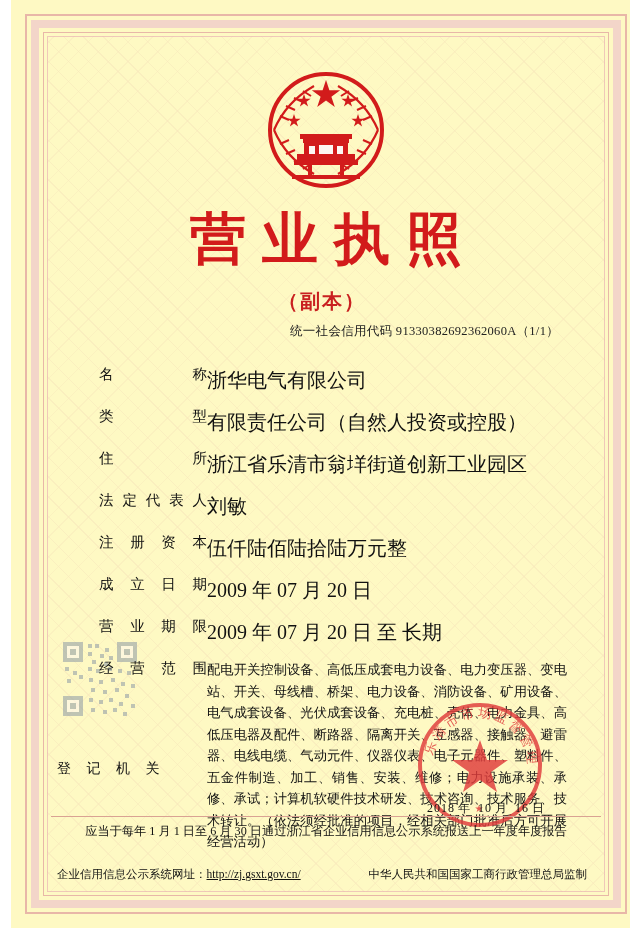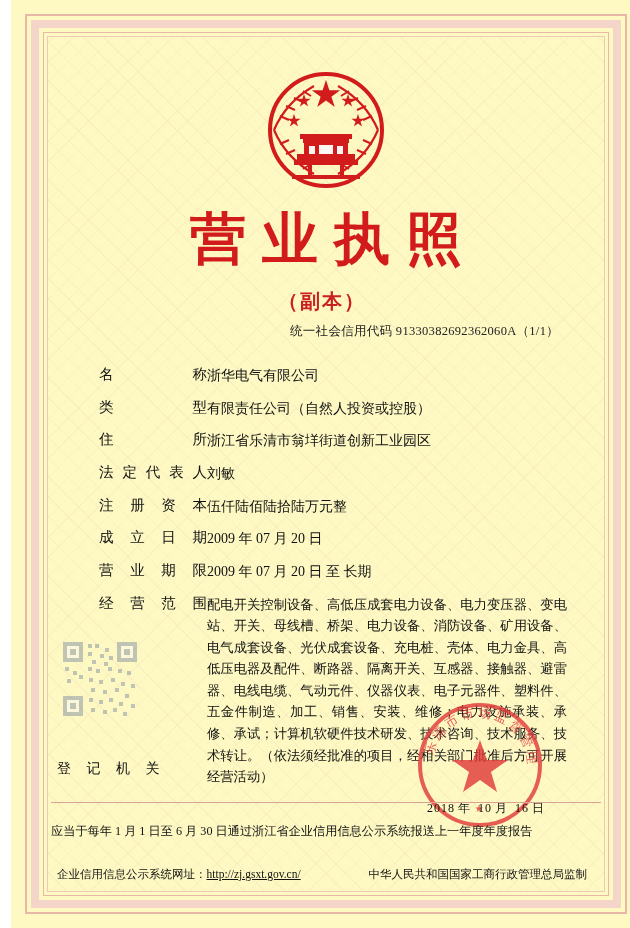--- a/index.html
+++ b/index.html
@@ -136,7 +136,7 @@
   .label span { display: inline-block; }
   .label.lbl-4 { letter-spacing: 0; }
   .value {
-    font-size: 14px;
+    font-size: 20px;
     color: #111;
     line-height: 1.55;
     flex: 1;

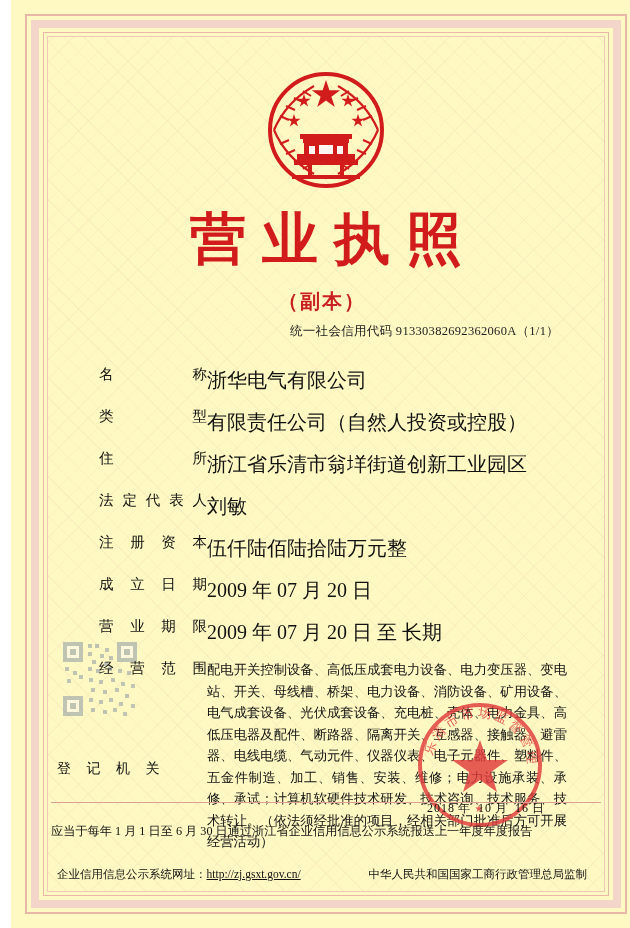--- a/index.html
+++ b/index.html
@@ -194,9 +194,10 @@
     bottom: 48px;
     left: 0;
     right: 0;
+    text-align: center;
     font-size: 12.2px;
     color: #111;
-    padding-top: 20px;
+    padding-top: 6px;
     border-top: 1px solid #d9a293;
   }
   .footer {

